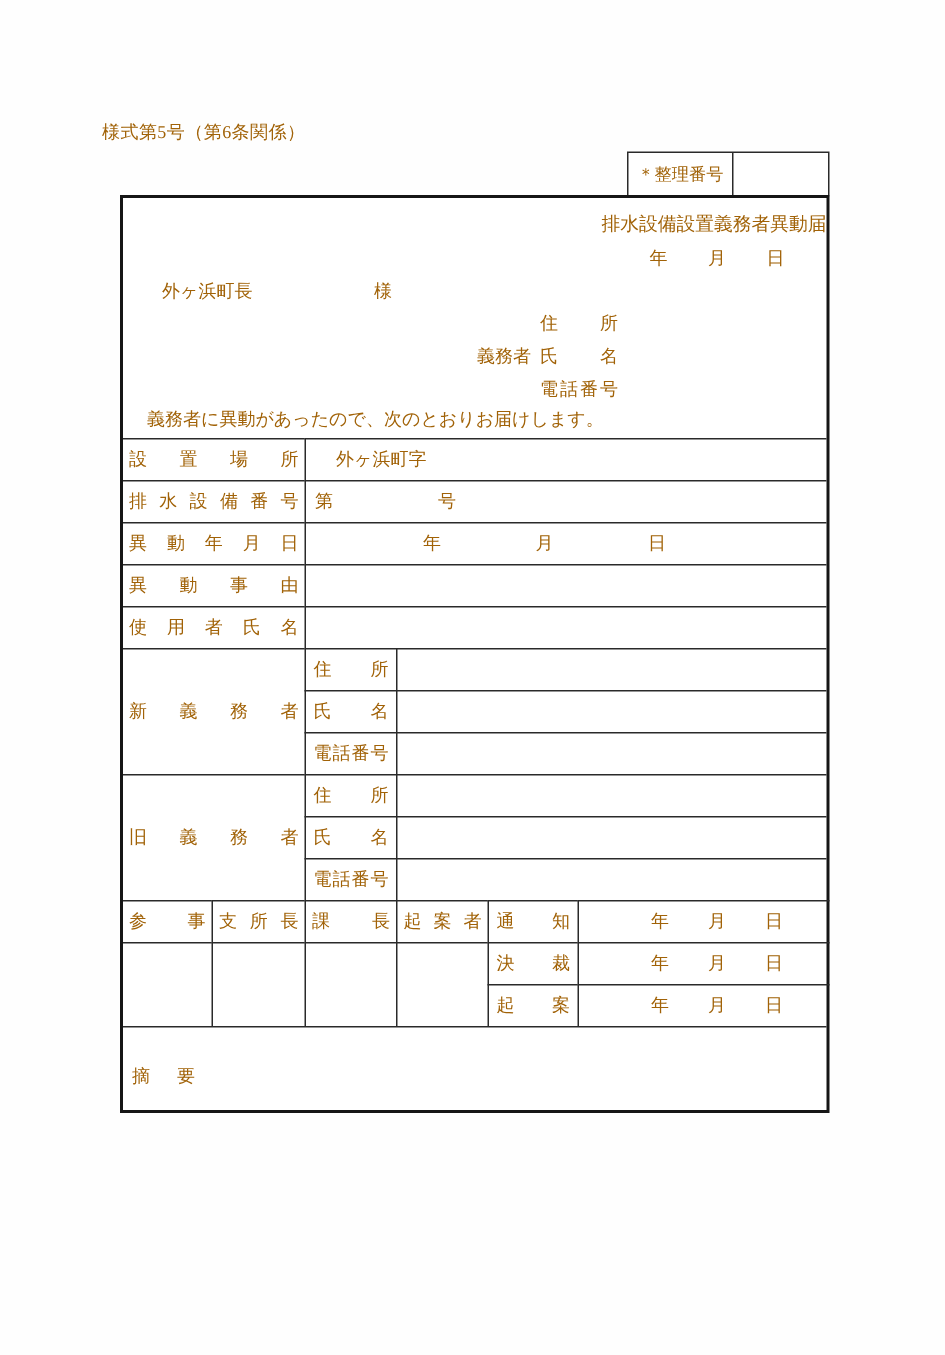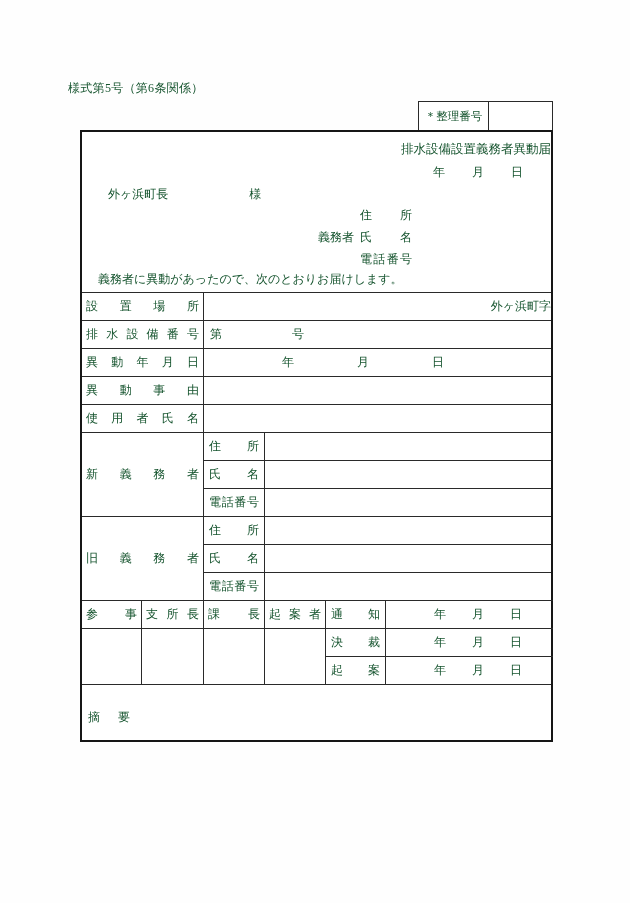--- a/index.html
+++ b/index.html
@@ -6,7 +6,7 @@
   #canvas{
     position:relative;width:630px;height:903px;background:#fefefe;
     font-family:"Liberation Serif","DejaVu Serif",serif;
-    font-size:12px;color:#14532d;overflow:hidden;
+    font-size:12px;color:#a16207;overflow:hidden;
   }
   .form-number{position:absolute;left:68px;top:80px;letter-spacing:0.3px;}
   

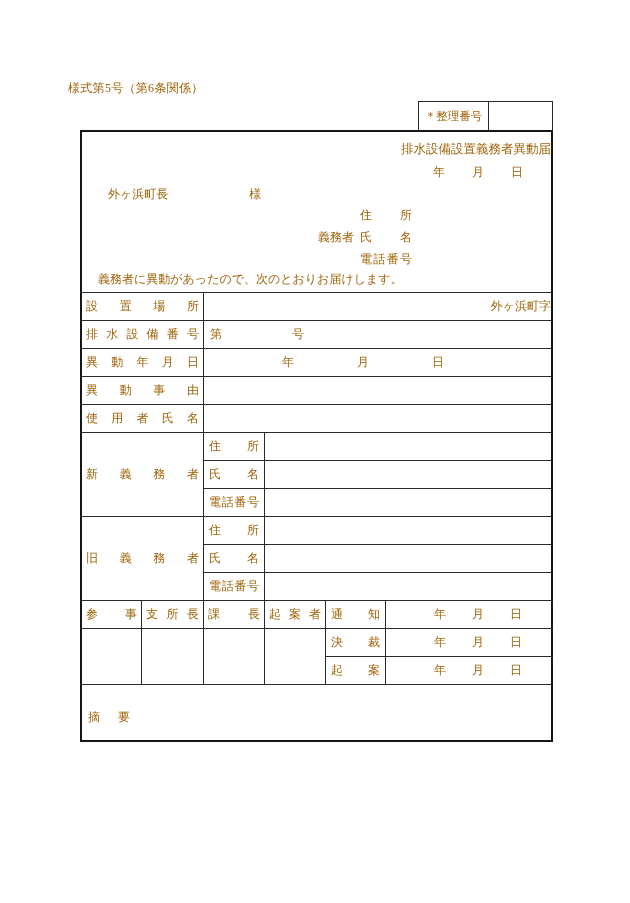--- a/index.html
+++ b/index.html
@@ -39,7 +39,7 @@
   .span2{grid-column:2/4;}
   .rspan3{grid-row:span 3;line-height:83px;}
   .rspan2{grid-row:span 2;}
-  .pad{padding-left:5px;text-align:right;}
+  .pad{padding-left:20px;}
   .equip{display:flex;gap:70px;padding-left:6px;}
   .chg-date{display:flex;gap:63px;padding-left:78px;}
   .appr-date{display:flex;gap:26px;padding-left:48px;}

